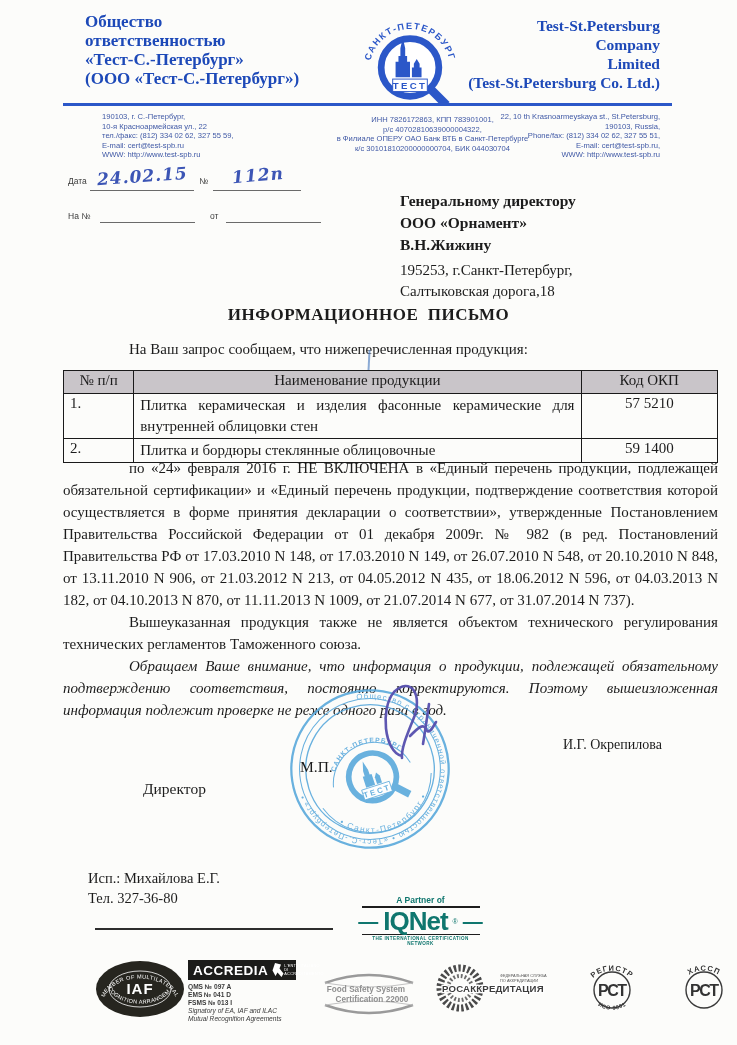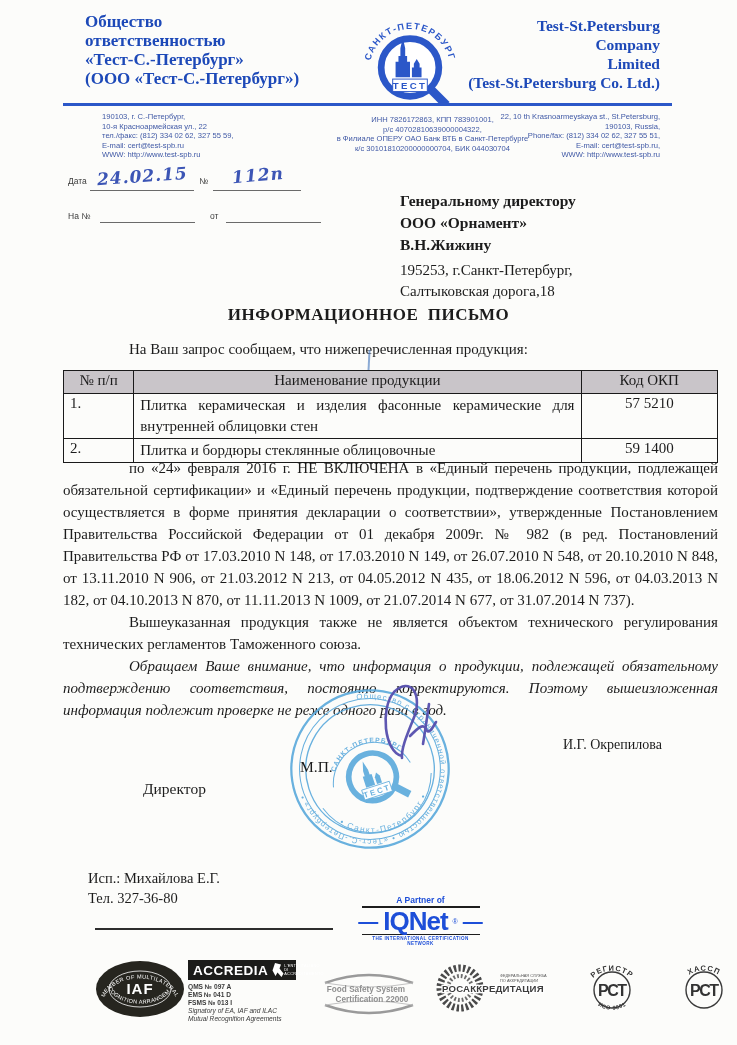--- a/index.html
+++ b/index.html
@@ -56,7 +56,7 @@
   .footer-line{left:95px;top:928px;width:238px;height:2px;background:#2d2d2d;}
 
   
-  .iqnet{left:338px;top:895px;width:165px;text-align:center;font-family:"Liberation Sans",sans-serif;color:#1d4ed8;}
+  .iqnet{left:338px;top:895px;width:165px;text-align:center;font-family:"Liberation Sans",sans-serif;color:#0f766e;}
   .iq-partner{font-size:8.5px;font-weight:bold;}
   .iq-bar{width:118px;height:2px;background:#1d1d1d;margin:1px auto 0;}
   .iq-row{display:flex;align-items:center;justify-content:center;gap:5px;}

